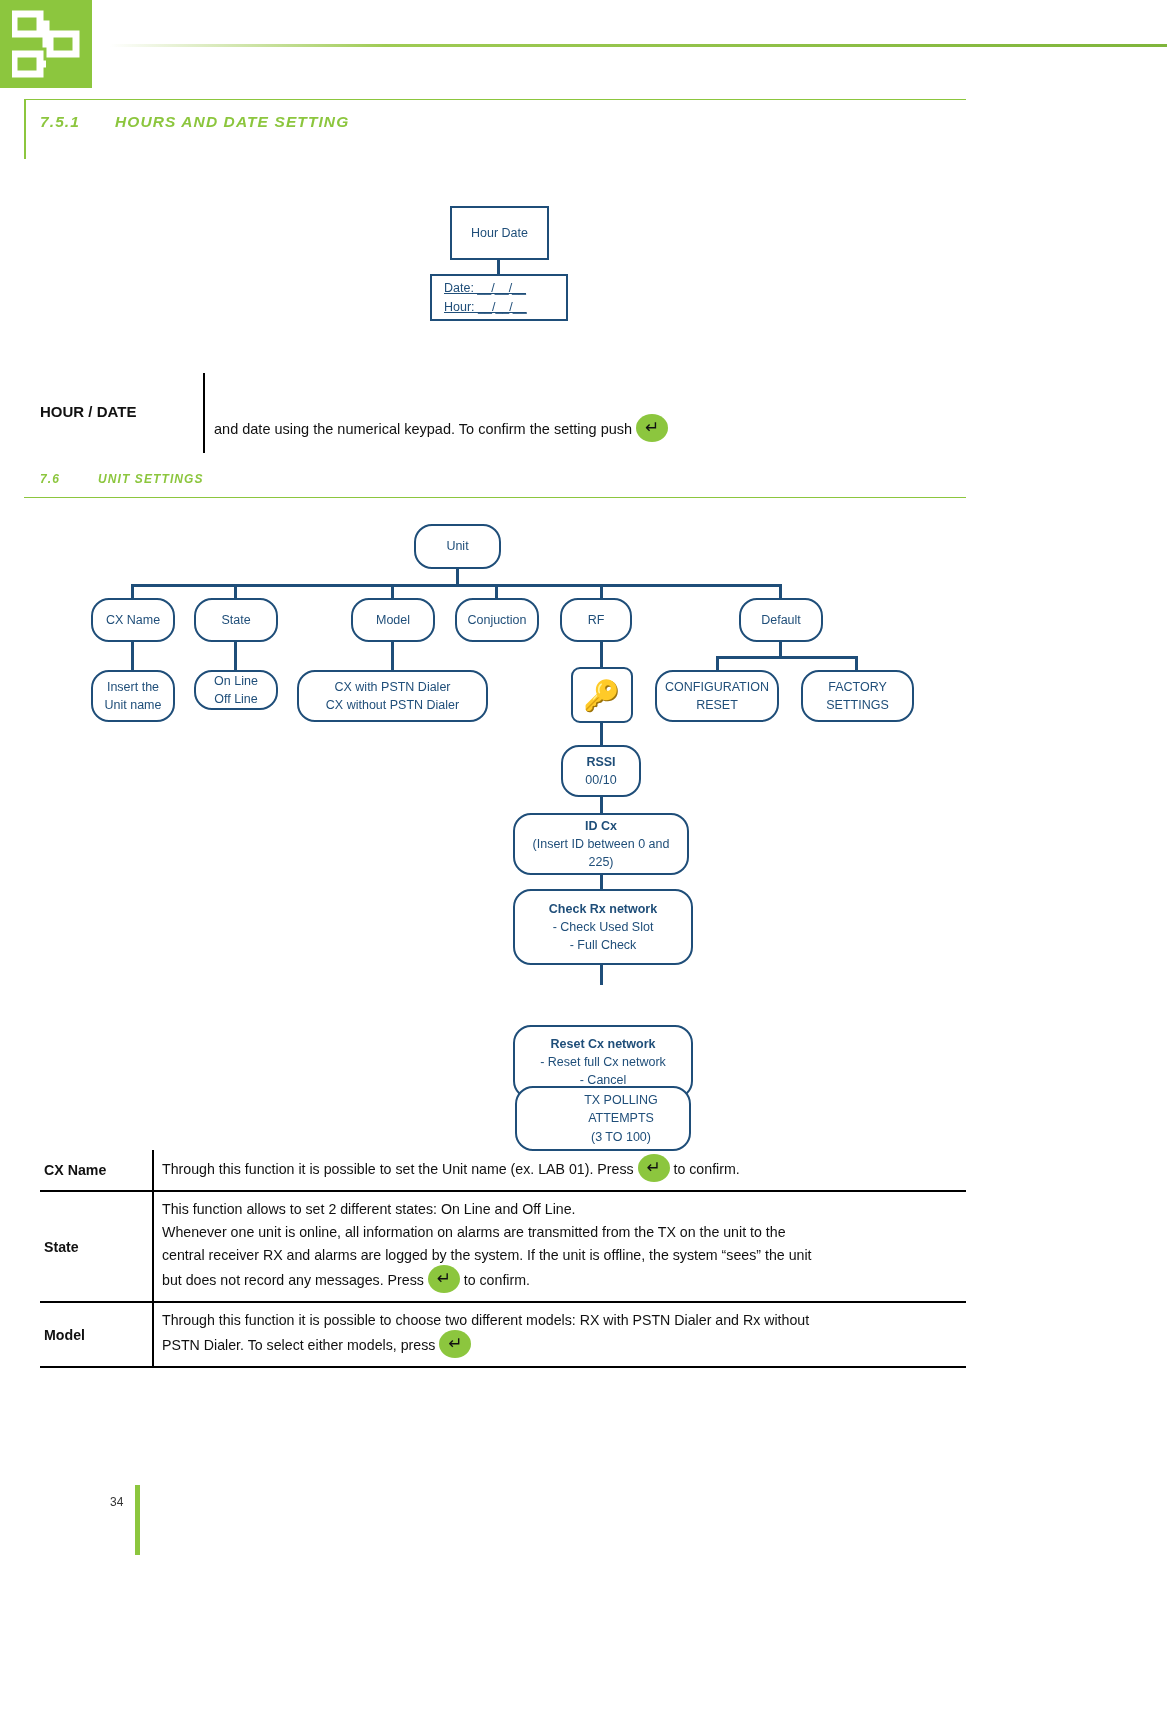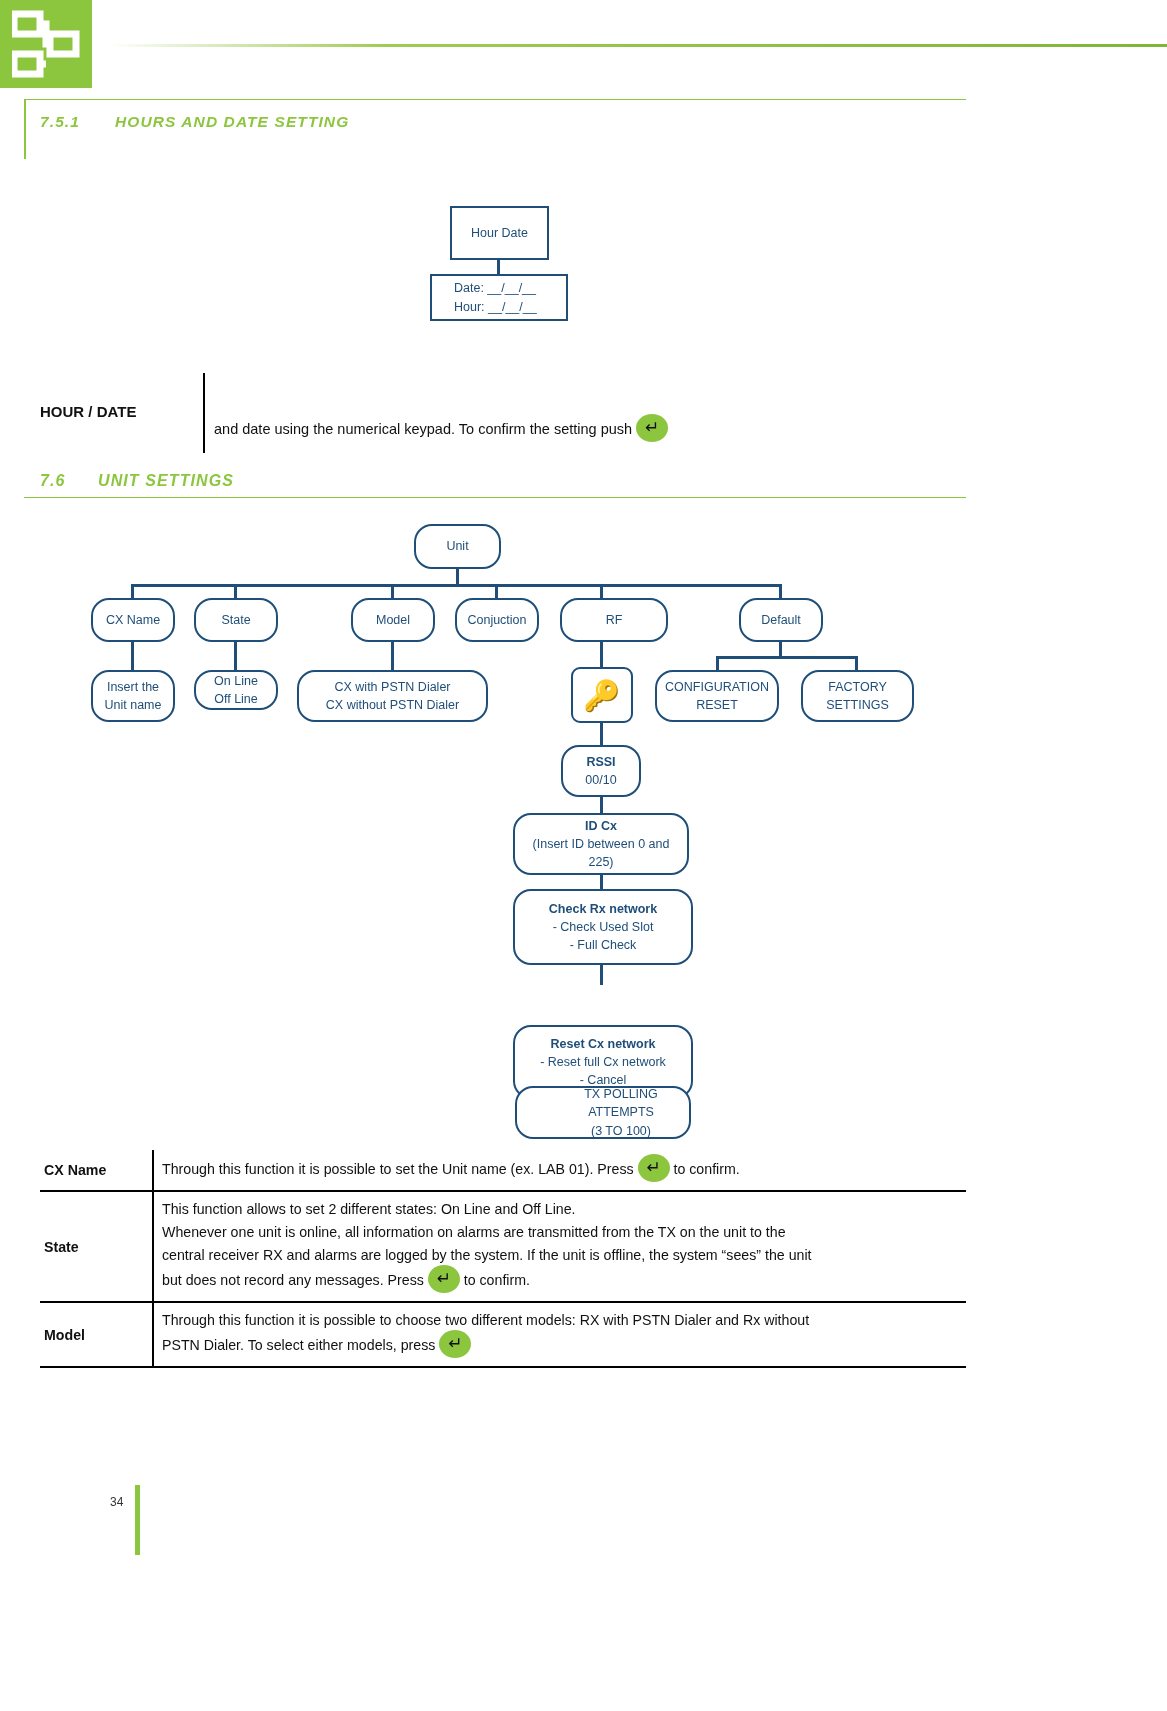--- a/index.html
+++ b/index.html
@@ -149,7 +149,7 @@
 <div class="fbox" style="left:450px; top:206px; width:99px; height:54px;">
   <span>Hour  Date</span>
 </div>
-<div class="fbox" style="left:430px; top:274px; width:138px; height:47px; align-items:flex-start; padding-left:22px;">
+<div class="fbox" style="left:430px; top:274px; width:138px; height:47px; align-items:flex-start; padding-left:12px;text-decoration:underline;">
   <span>Date: __/__/__</span>
   <span>Hour: __/__/__</span>
 </div>

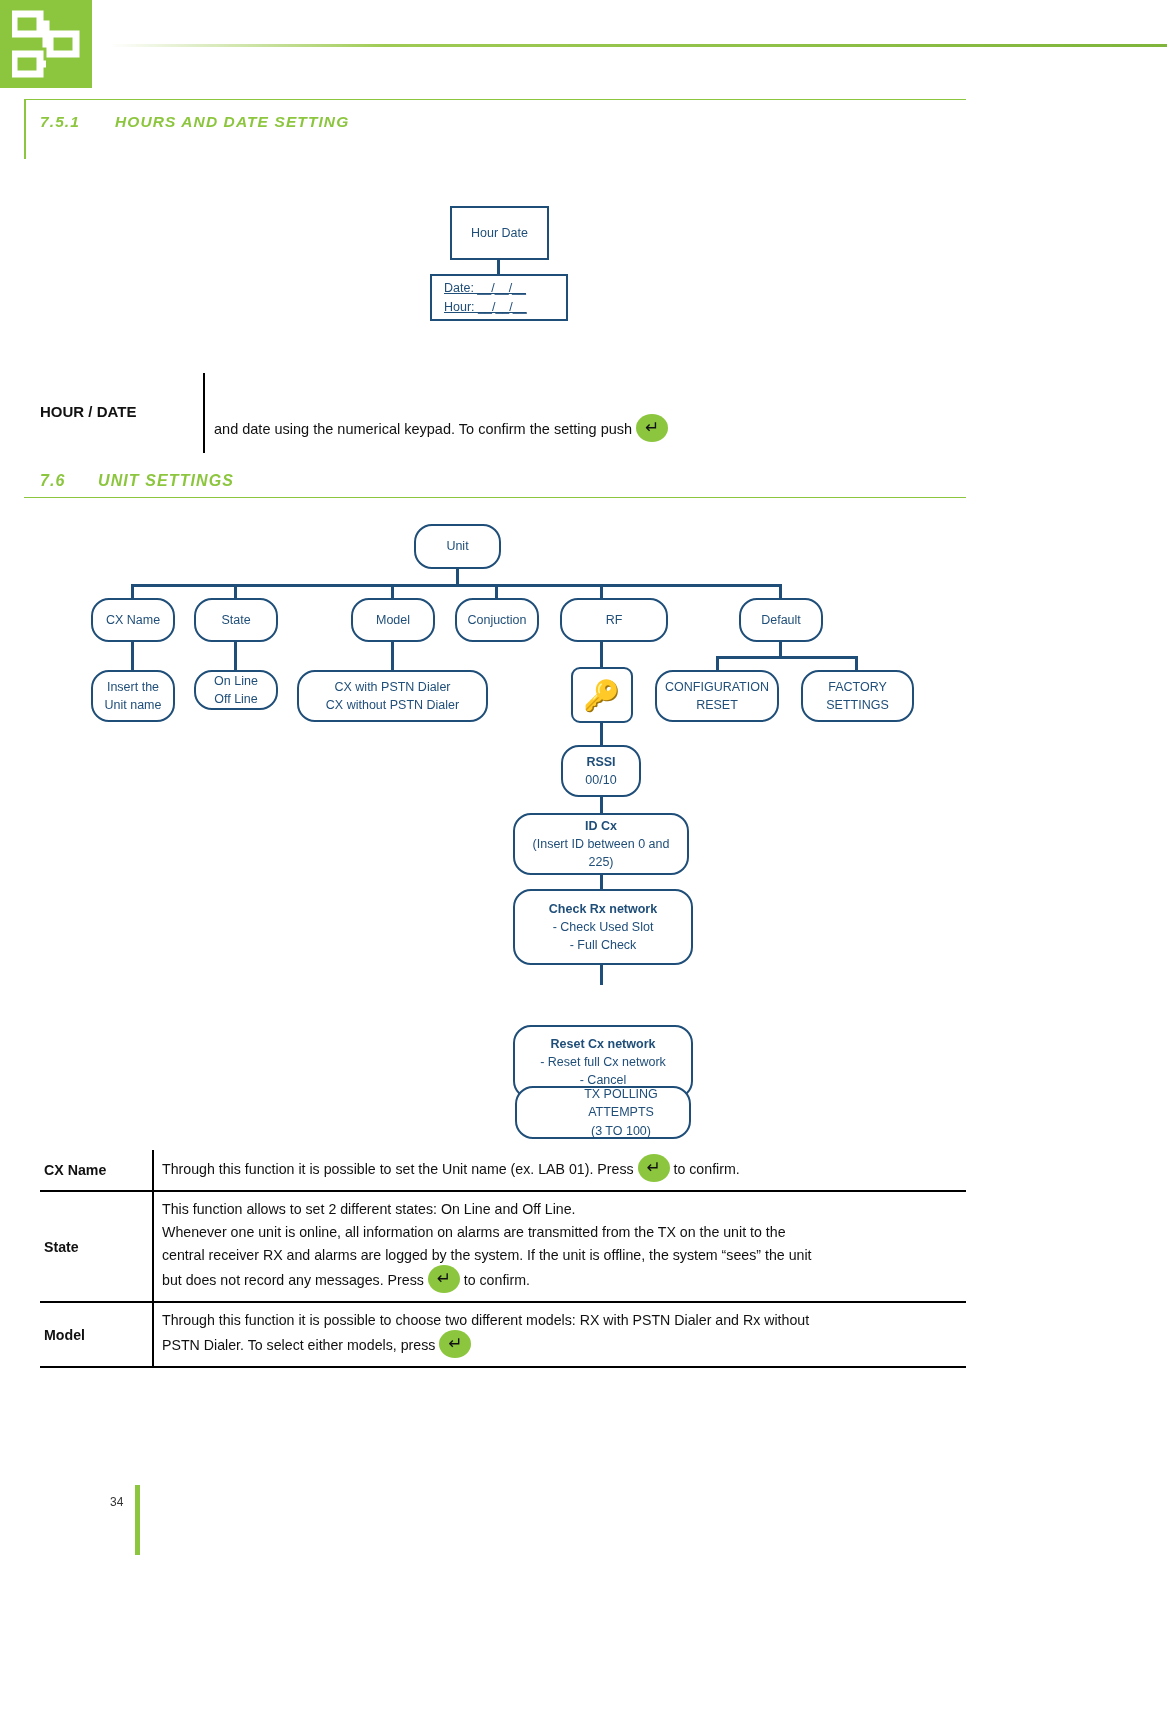--- a/index.html
+++ b/index.html
@@ -38,7 +38,7 @@
   #sec751rule{left:24px; top:99px; width:942px;}
   #sec751bar{left:24px; top:99px; height:60px;}
 
-  #sec76{left:40px; top:472px; font-size:16px;}
+  #sec76{left:40px; top:472px; font-size:12px;}
   #sec76 .num{width:58px;}
   #sec76rule{left:24px; top:497px; width:942px;}
 

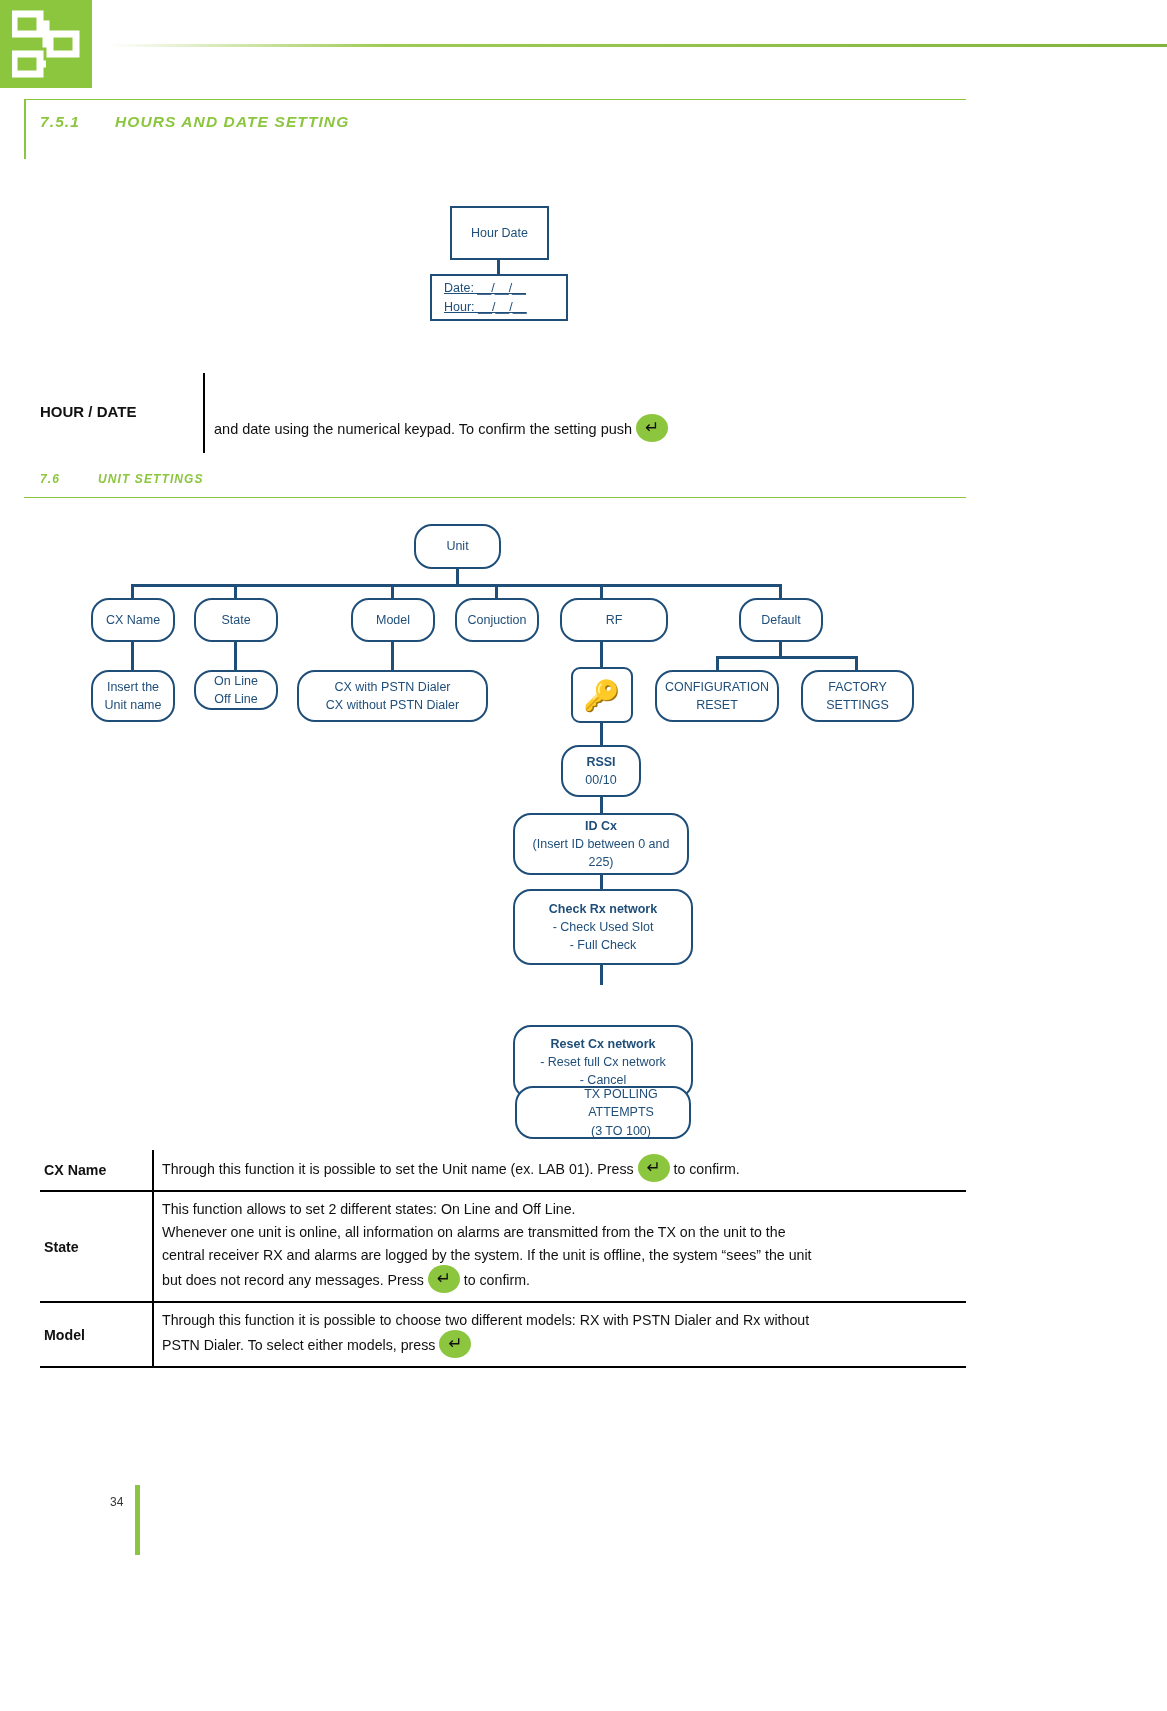--- a/index.html
+++ b/index.html
@@ -192,7 +192,7 @@
 <div class="fbox rounded" style="left:455px; top:598px; width:84px; height:44px;">
   <span>Conjuction</span>
 </div>
-<div class="fbox rounded" style="left:560px; top:598px; width:108px; height:44px;">
+<div class="fbox rounded" style="left:560px; top:598px; width:72px; height:44px;">
   <span>RF</span>
 </div>
 <div class="fbox rounded" style="left:739px; top:598px; width:84px; height:44px;">

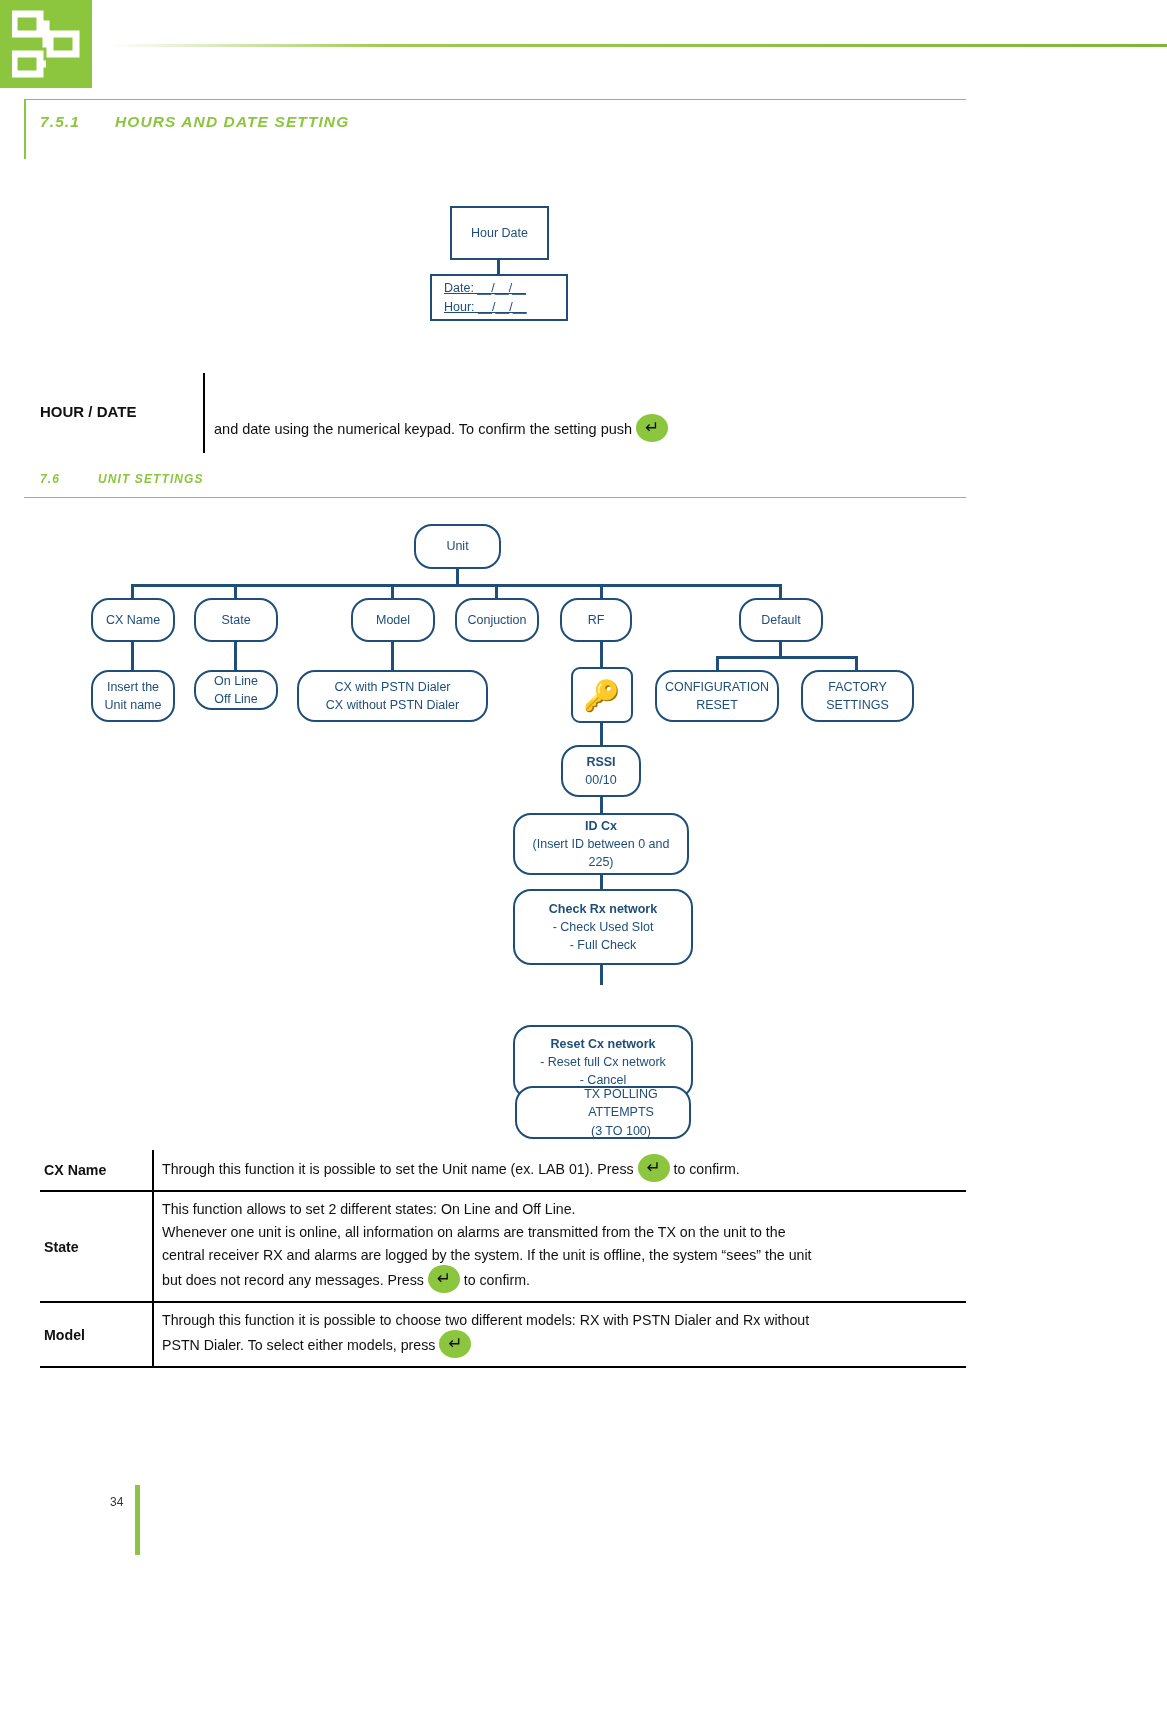--- a/index.html
+++ b/index.html
@@ -262,7 +262,7 @@
 </div>
 
 <div class="connector v" style="left:600px; top:1057px; height:31px;"></div>
-<div class="fbox rounded" style="left:515px; top:1086px; width:176px; height:53px;padding-left:36px;">
+<div class="fbox rounded" style="left:515px; top:1086px; width:176px; height:65px;padding-left:36px;">
   <span>TX POLLING ATTEMPTS</span>
   <span>(3 TO 100)</span>
 </div>

